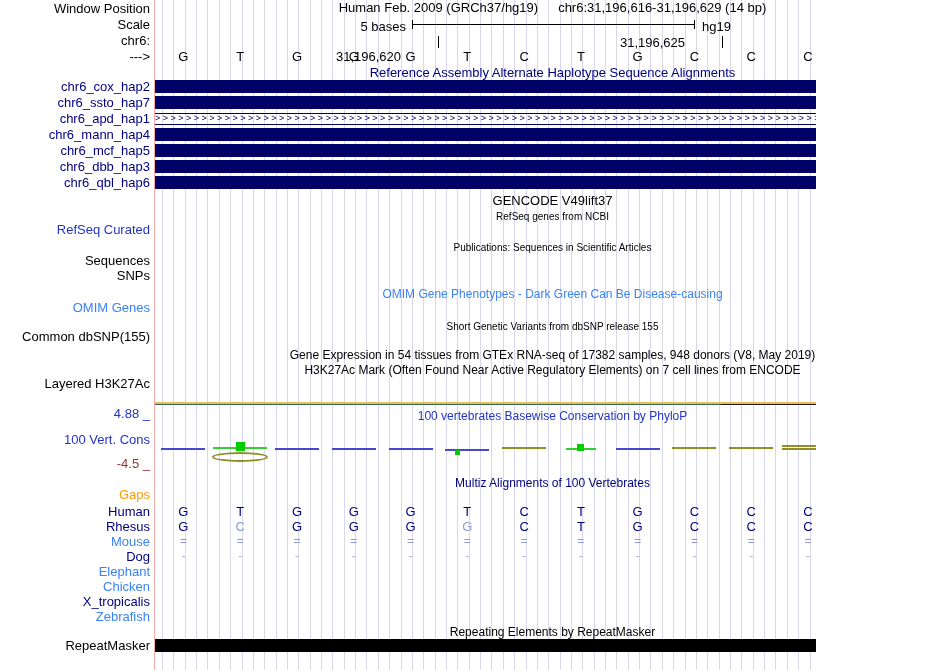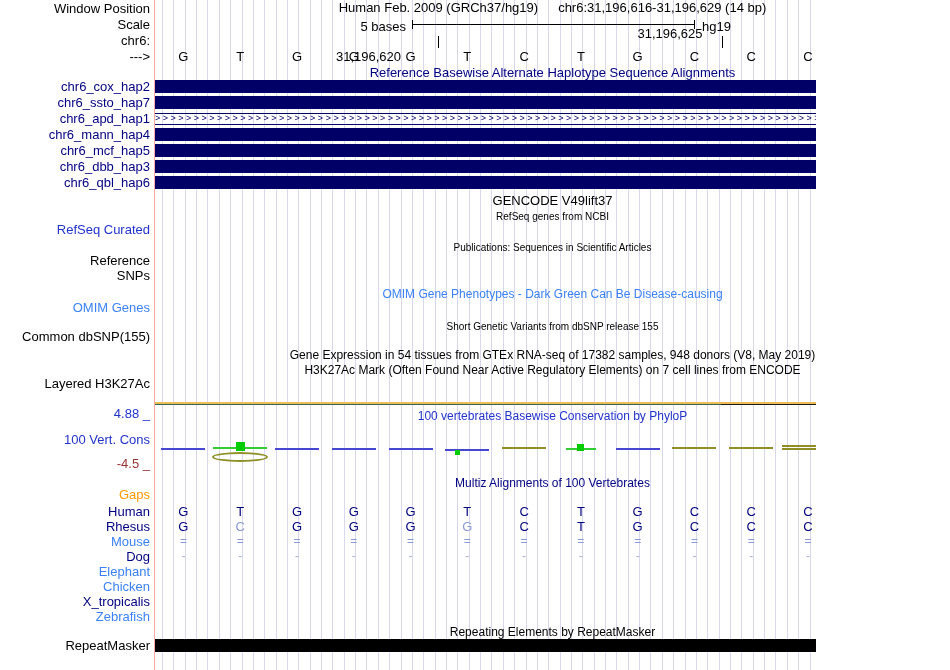--- a/index.html
+++ b/index.html
@@ -47,7 +47,7 @@
 
   <div class="abs black f13" style="left:336px;top:49px;width:100px;text-align:left">31,196,620</div>
   <div class="abs" style="left:438px;top:36px;width:1px;height:12px;background:#000"></div>
-  <div class="abs black f13" style="left:620px;top:26px;width:100px;text-align:center">31,196,625</div>
+  <div class="abs black f13" style="left:620px;top:35px;width:100px;text-align:left">31,196,625</div>
   <div class="abs" style="left:722px;top:36px;width:1px;height:12px;background:#000"></div>
 
   <div class="baserow black" style="top:50px" id="seq-row">

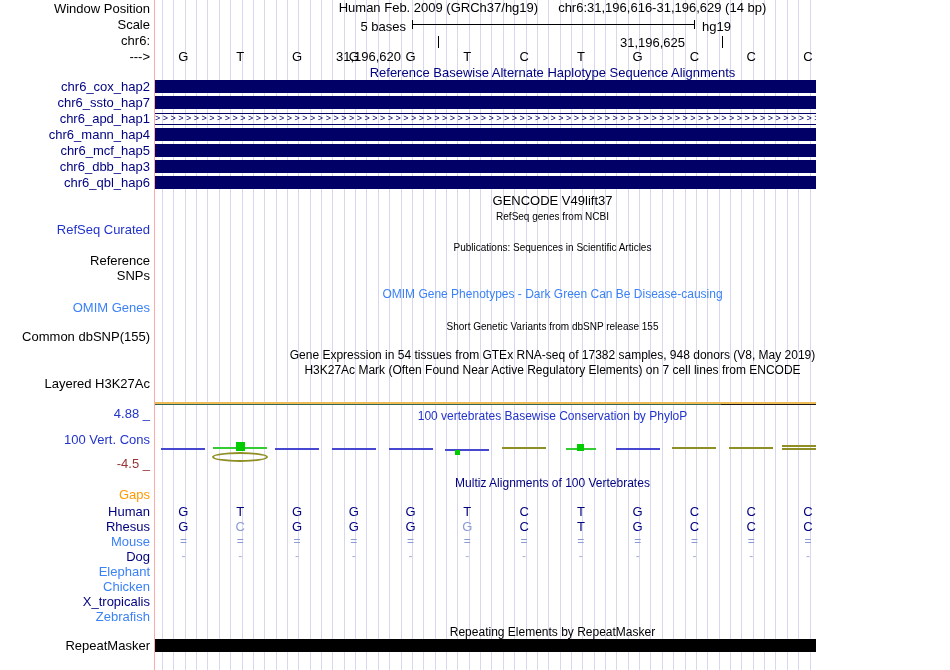--- a/index.html
+++ b/index.html
@@ -67,7 +67,7 @@
       <span>T</span>
     </div>
 
-  <div class="ct f13 navy" style="top:66px">Reference Basewise Alternate Haplotype Sequence Alignments</div>
+  <div class="ct f13 navy" style="top:66px">Reference Assembly Alternate Haplotype Sequence Alignments</div>
 
   <div id="hap-tracks">
       <div class="ll navy" style="top: 80px;">chr6_cox_hap2</div>

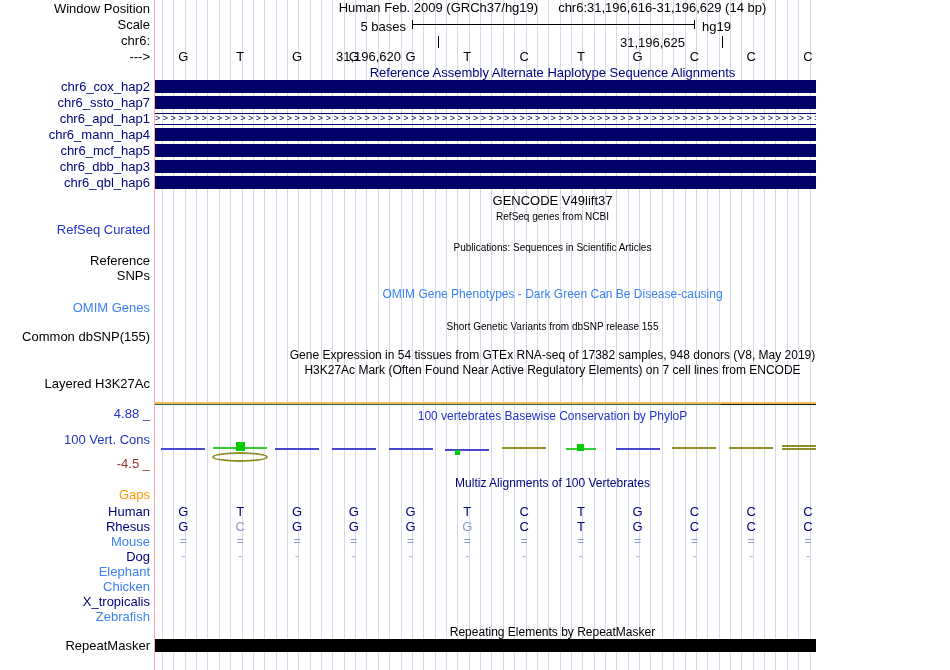--- a/index.html
+++ b/index.html
@@ -90,7 +90,7 @@
   <div class="ct f10 black" style="top:210px">RefSeq genes from NCBI</div>
   <div class="ll blue" style="top:223px">RefSeq Curated</div>
   <div class="ct f10 black" style="top:241px">Publications: Sequences in Scientific Articles</div>
-  <div class="ll black" style="top:254px">Reference</div>
+  <div class="ll black" style="top:254px">Sequences</div>
   <div class="ll black" style="top:269px">SNPs</div>
   <div class="ct f12 green" style="top:288px">OMIM Gene Phenotypes - Dark Green Can Be Disease-causing</div>
   <div class="ll green" style="top:301px">OMIM Genes</div>

